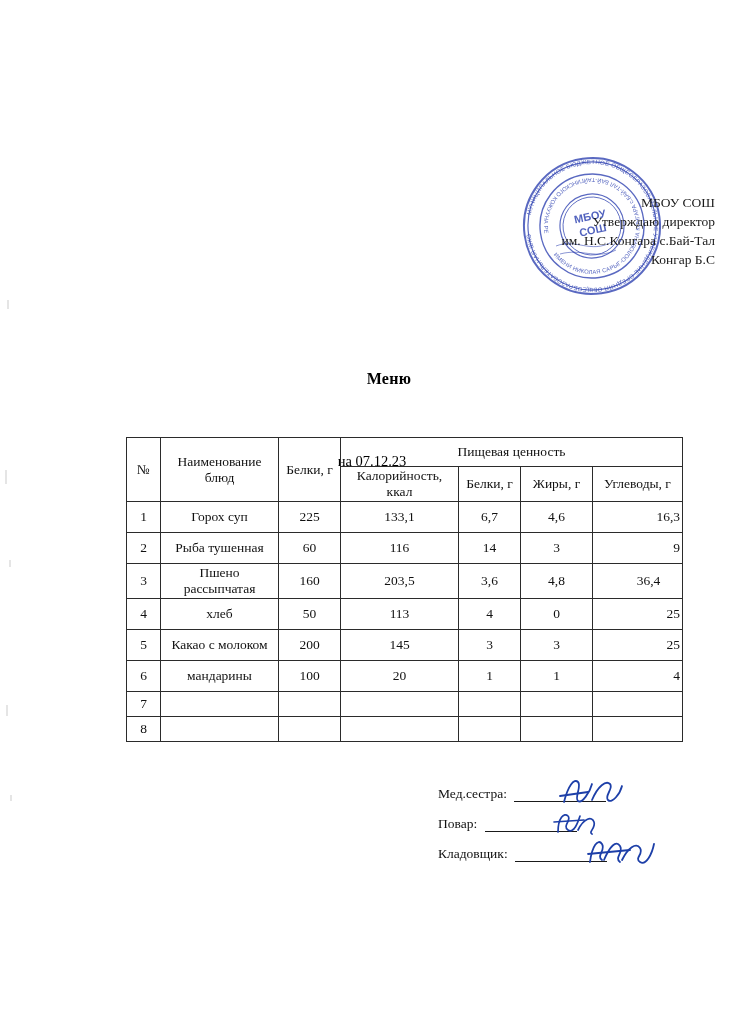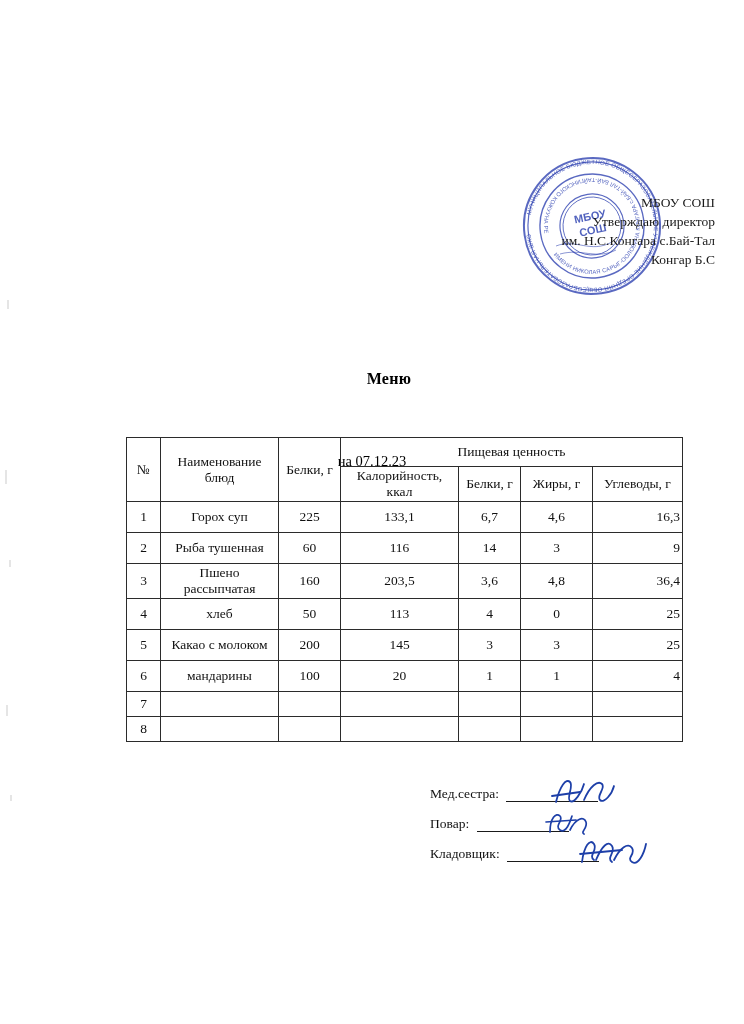--- a/index.html
+++ b/index.html
@@ -111,7 +111,7 @@
   .body-row td { height: 28px; }
   .empty-row td { height: 22px; }
   .carb-cell { text-align: right; }
-  .carb-left { text-align: right; padding-left: 24px; }
+  .carb-left { text-align: center; padding-left: 24px; }
 
   
   .signatures {

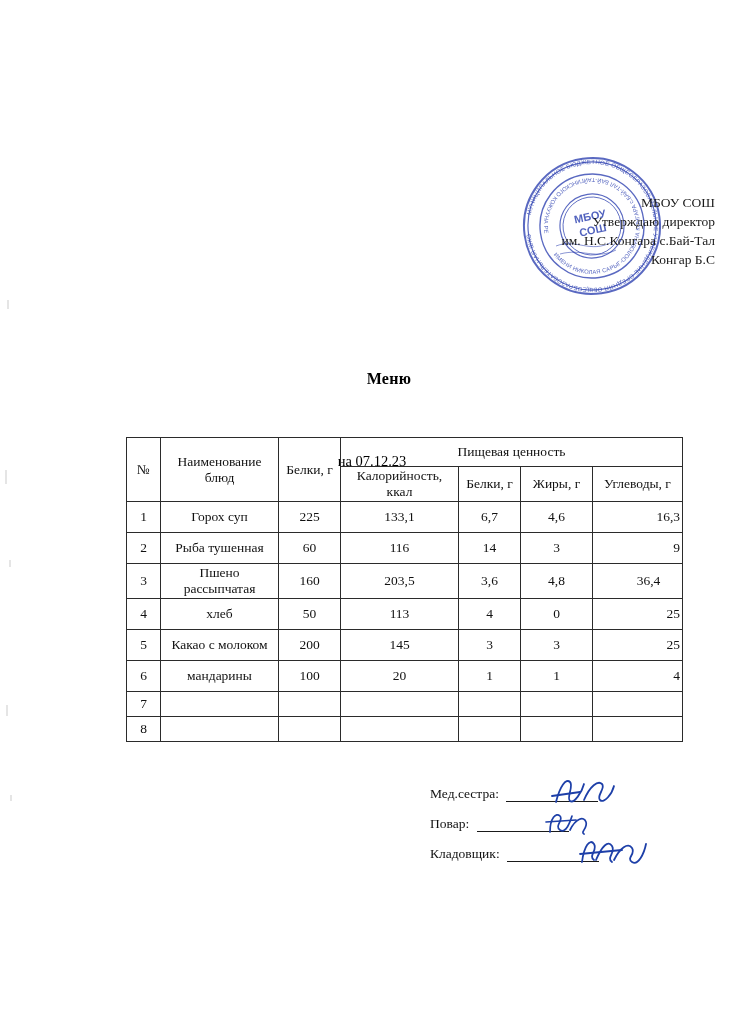--- a/index.html
+++ b/index.html
@@ -126,6 +126,7 @@
     position: relative;
     height: 30px;
     white-space: nowrap;
+    margin-left: 8px;
   }
   .sig-label { display: inline-block; }
   .sig-line {

